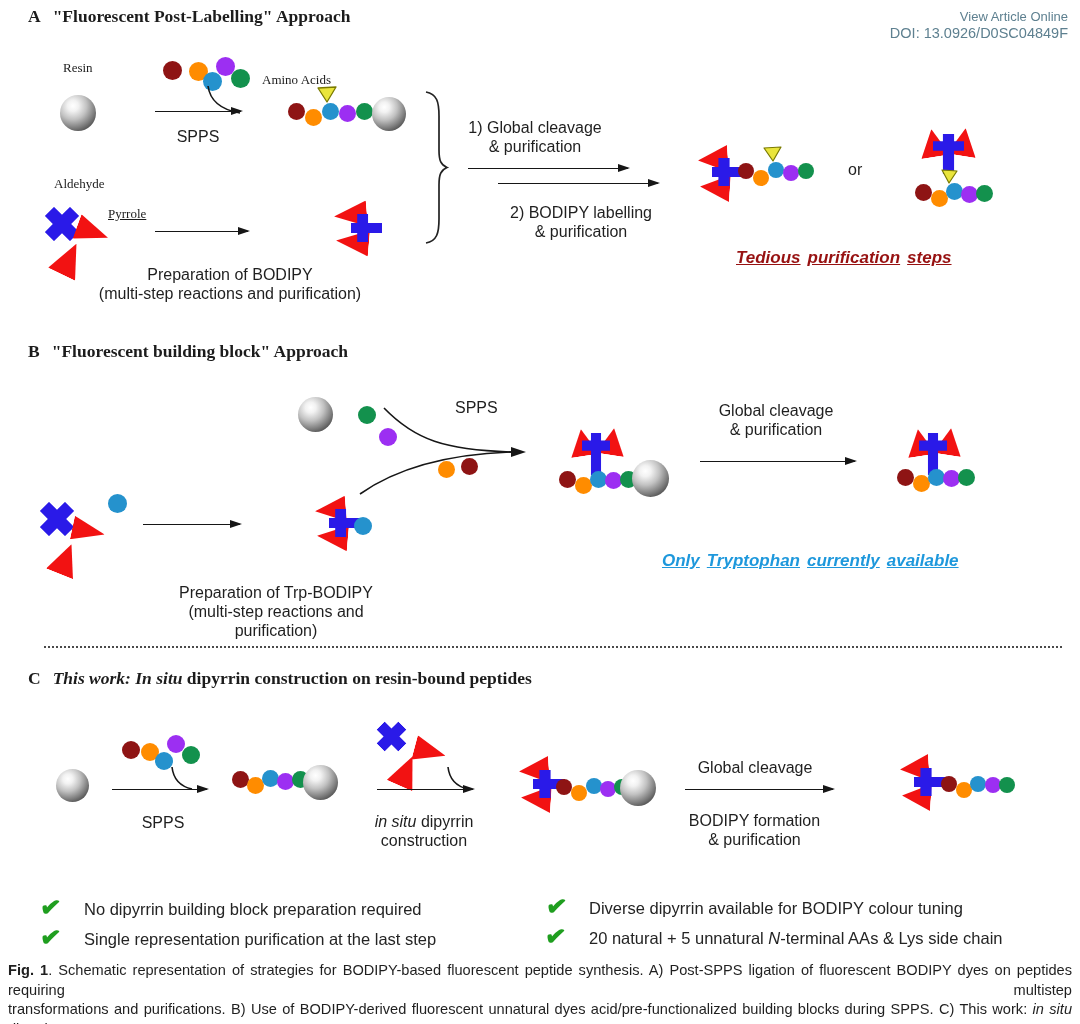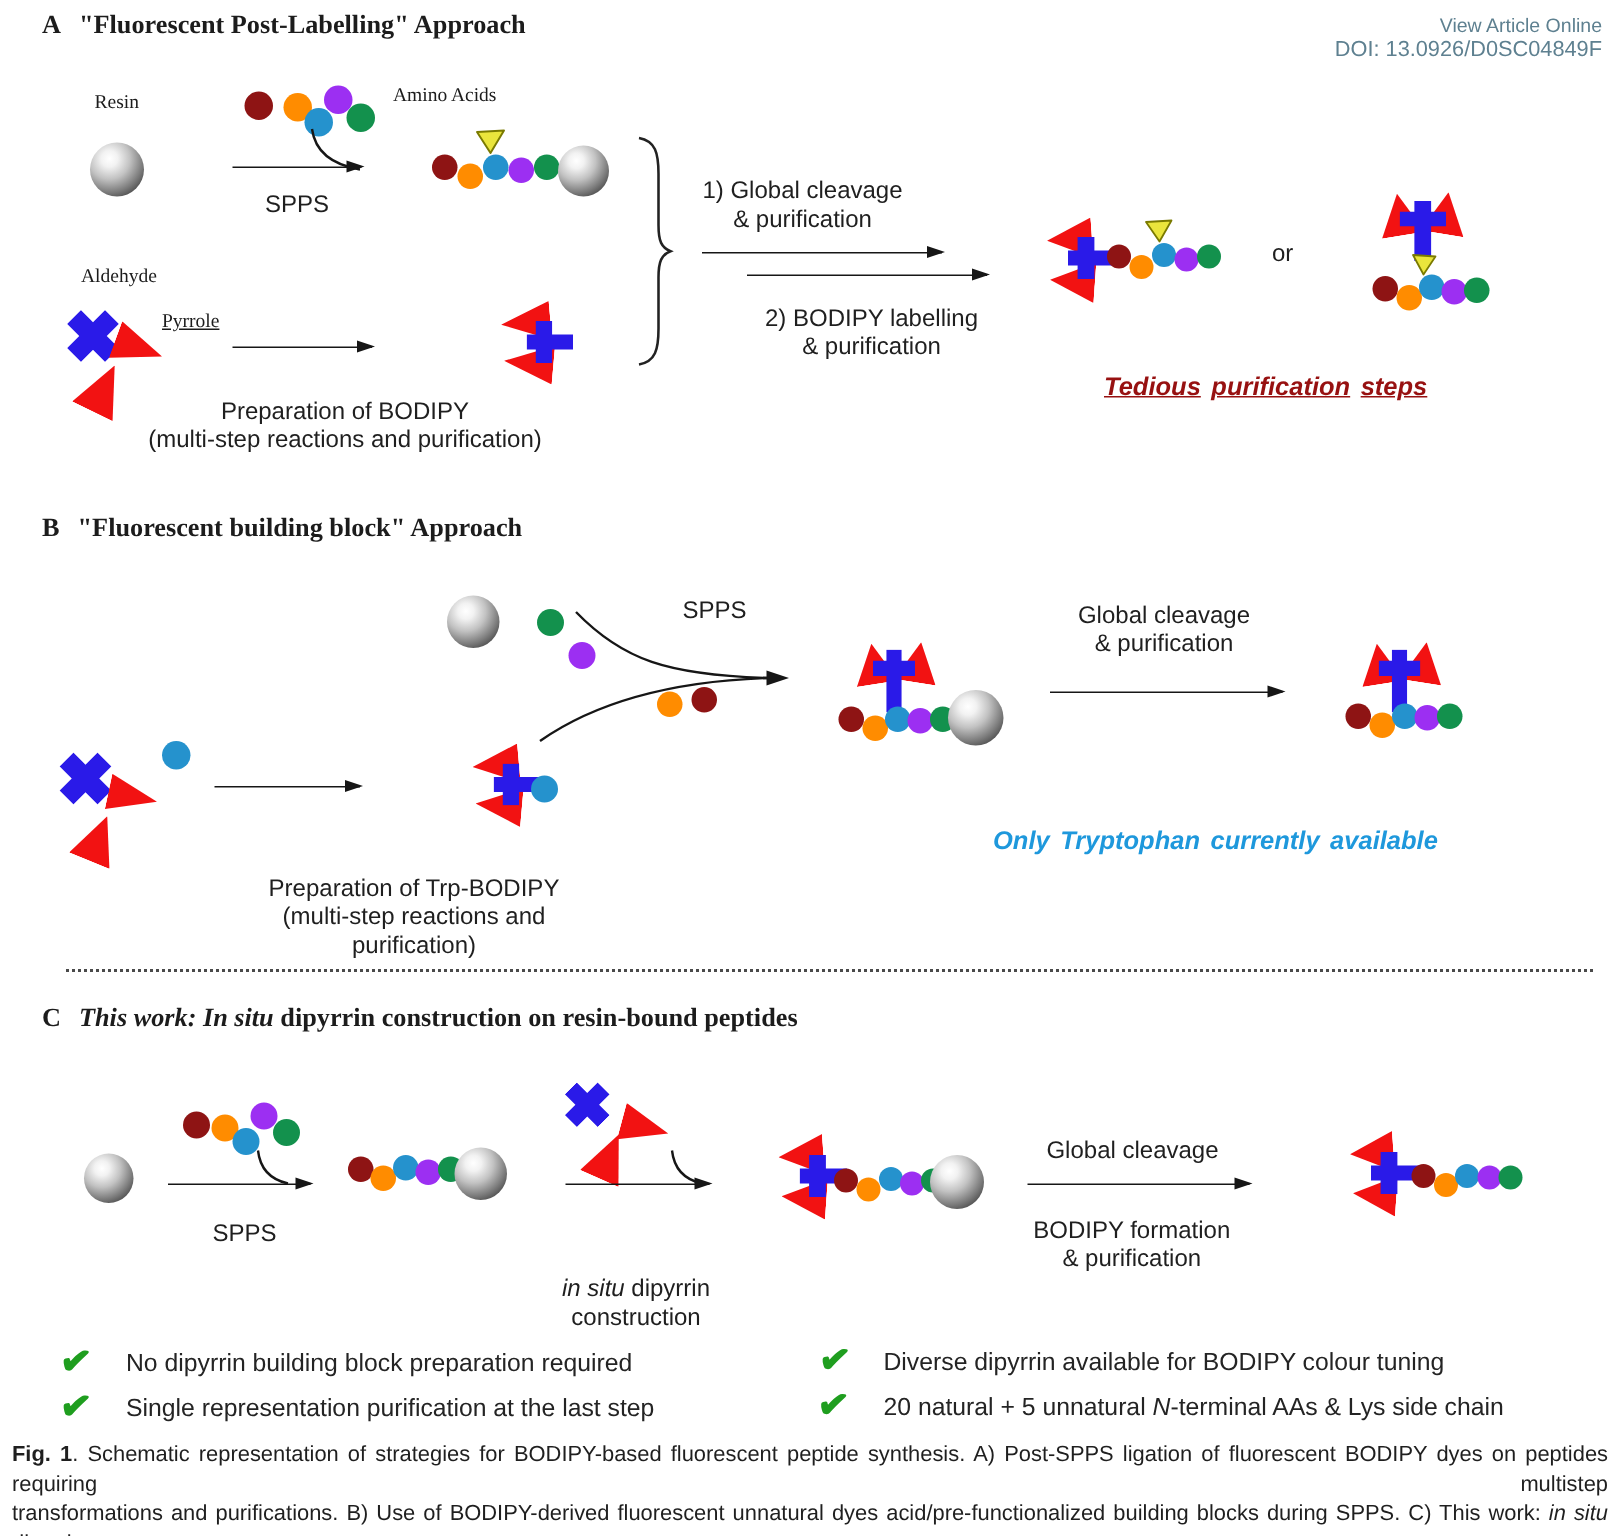--- a/index.html
+++ b/index.html
@@ -60,7 +60,7 @@
     <div class="abs slabel" style="left:63px;top:60px;">Resin</div>
     <div class="sphere" style="left:60px;top:95px;width:36px;height:36px;"></div>
 
-    <div class="abs slabel" style="left:262px;top:55px;">Amino Acids</div>
+    <div class="abs slabel" style="left:262px;top:72px;">Amino Acids</div>
     <div class="circle aa-darkred" style="left:163px;top:61px;width:19px;height:19px;"></div>
     <div class="circle aa-orange" style="left:189px;top:62px;width:19px;height:19px;"></div>
     <div class="circle aa-blue" style="left:203px;top:72px;width:19px;height:19px;"></div>

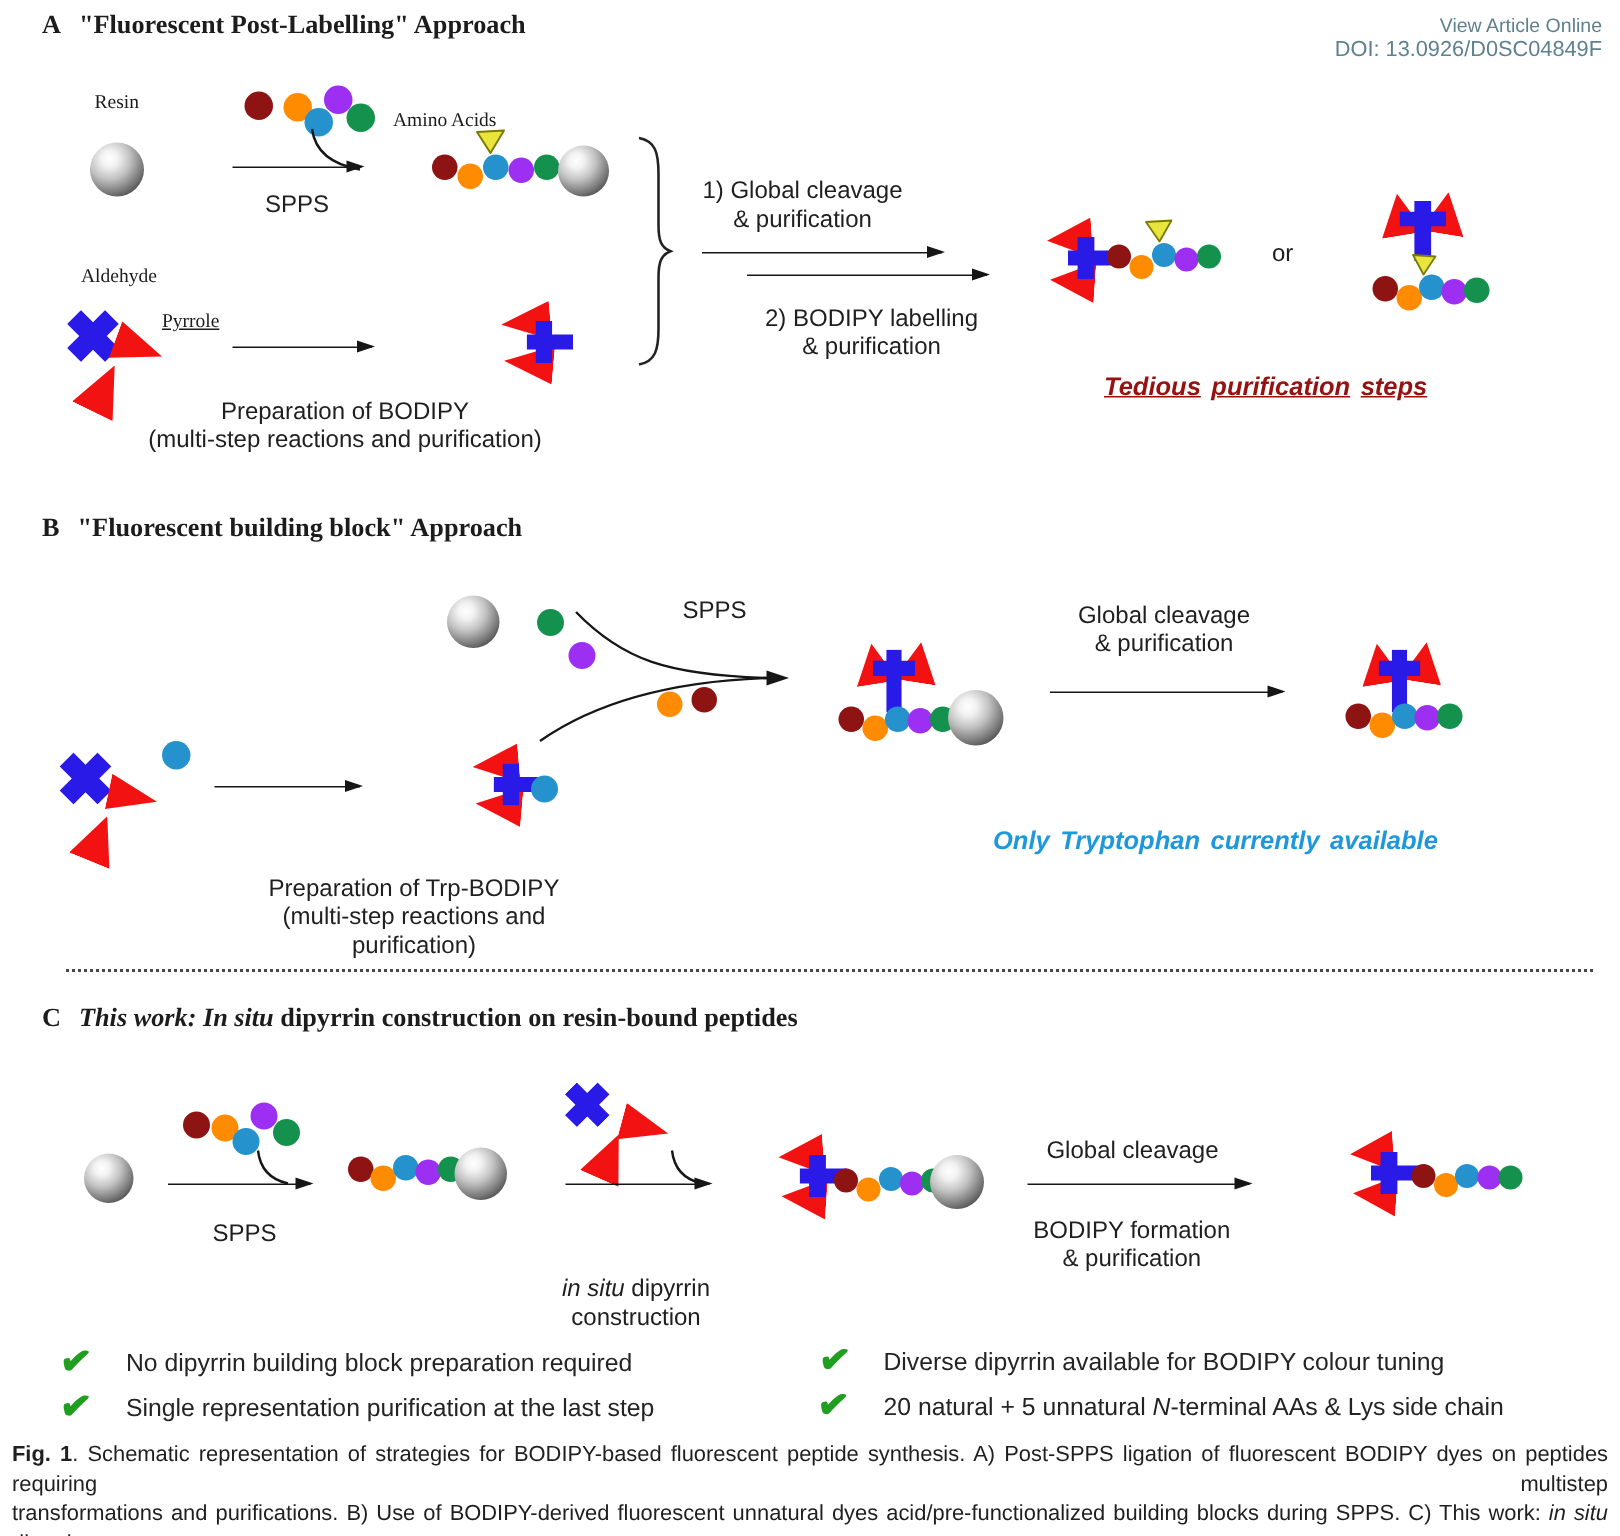--- a/index.html
+++ b/index.html
@@ -35,7 +35,7 @@
   .warning{font-size:17px;font-weight:bold;font-style:italic;color:var(--warning);white-space:nowrap;}
   .warning .w{text-decoration:underline;margin-right:7px;}
   .note{font-size:17px;font-weight:bold;font-style:italic;color:var(--note);white-space:nowrap;}
-  .note .w{margin-right:7px;}
+  .note .w{text-decoration:underline;margin-right:7px;}
   .divider{position:absolute;border-top:2px dotted #4a4a4a;}
   .check{position:absolute;color:var(--check);font-size:25px;font-weight:bold;transform:rotate(6deg);}
   .chktxt{position:absolute;font-size:16.5px;color:#242424;white-space:nowrap;}

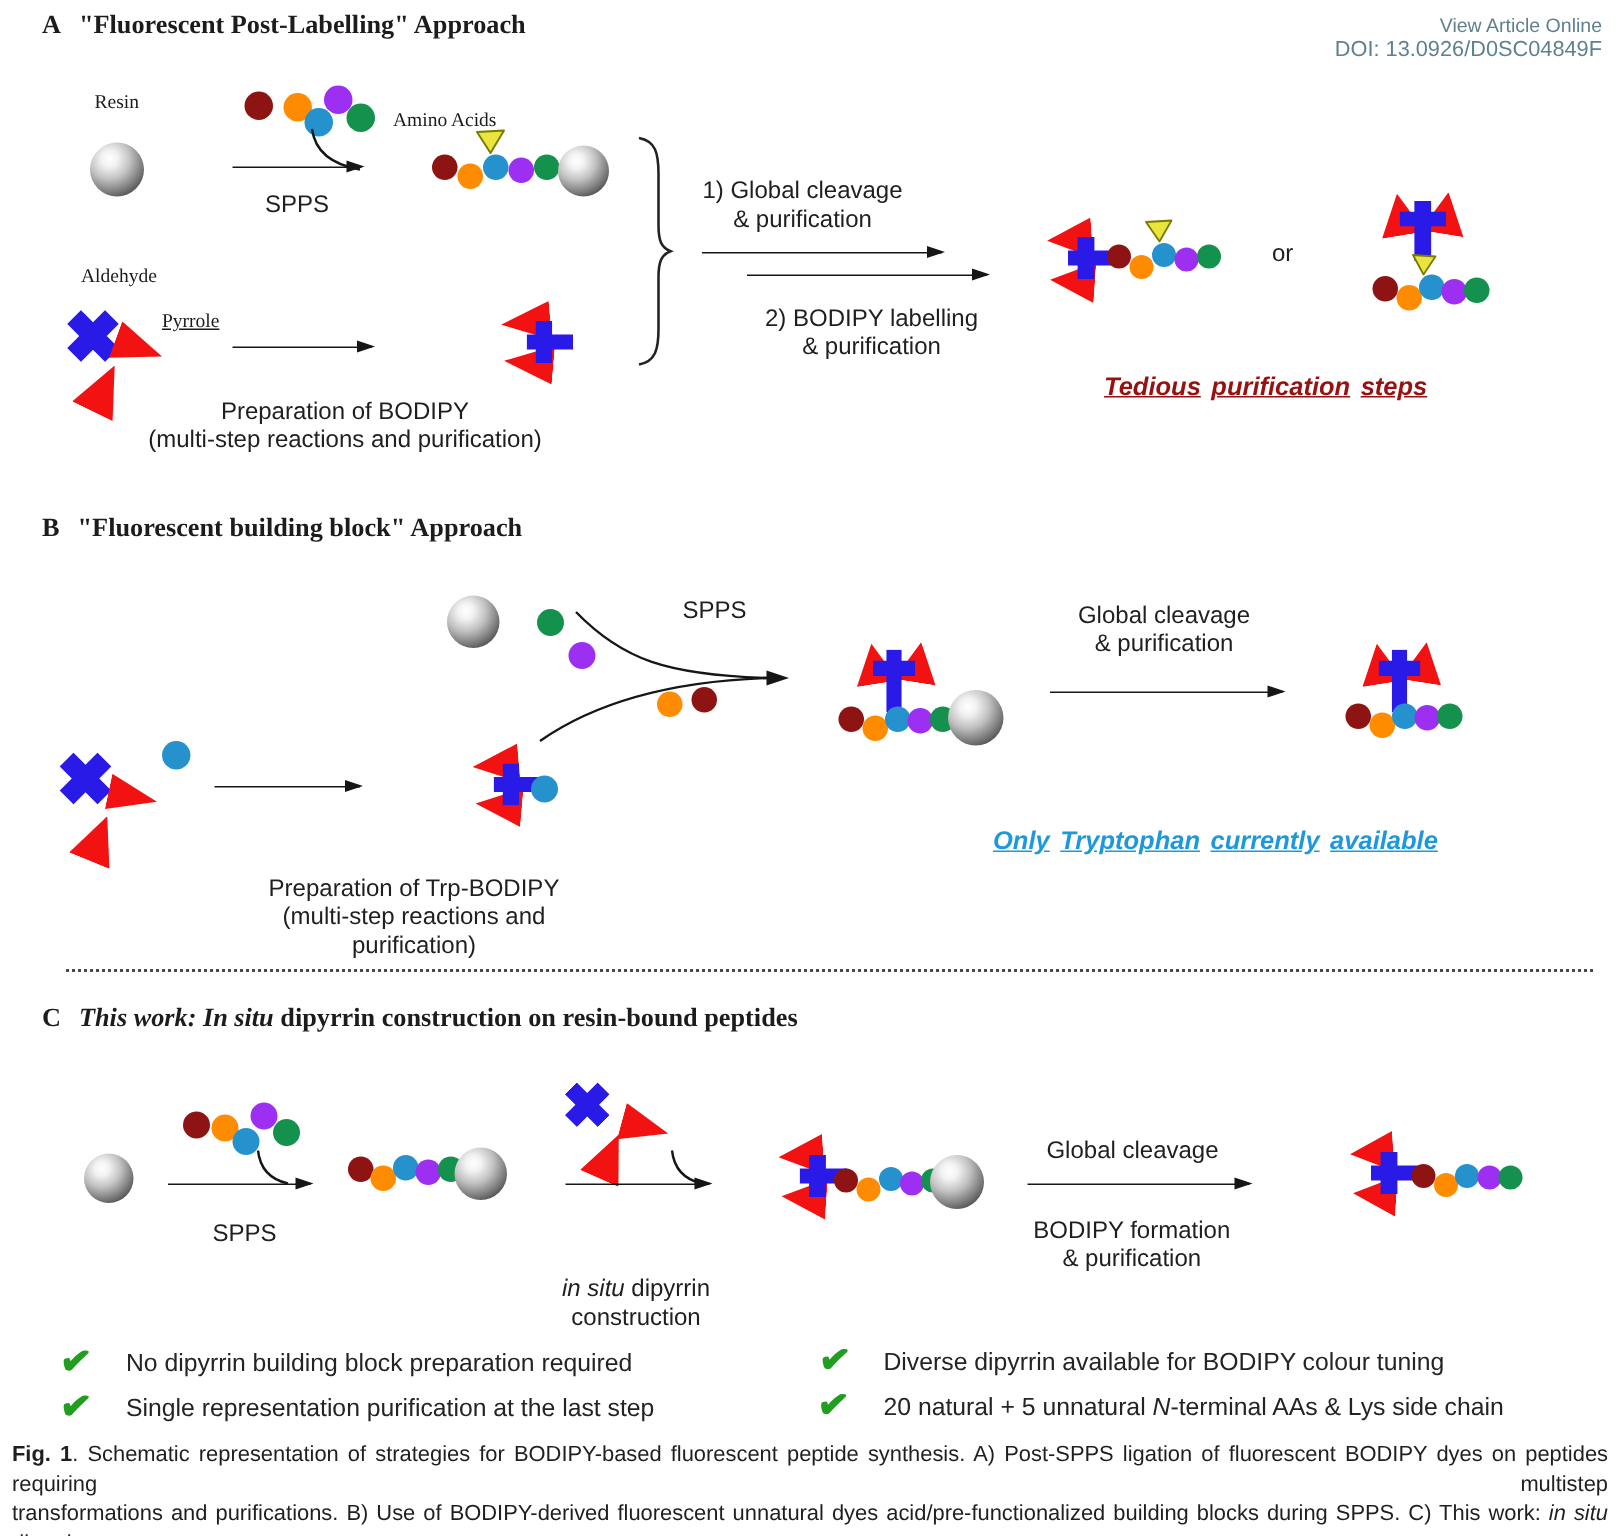--- a/index.html
+++ b/index.html
@@ -258,7 +258,7 @@
       <path d="M14 2 Q 16 20 34 24" stroke="#161616" stroke-width="1.6" fill="none"></path>
     </svg>
     <div class="arr" style="left:377px;top:789px;width:96px;"></div>
-    <div class="abs txt" style="left:368px;top:812px;width:112px;margin-top:38px;">
+    <div class="abs txt" style="left:368px;top:812px;width:112px;">
       <div><span style="font-style:italic;">in situ</span><span> dipyrrin</span></div>
       <div>construction</div>
     </div>

